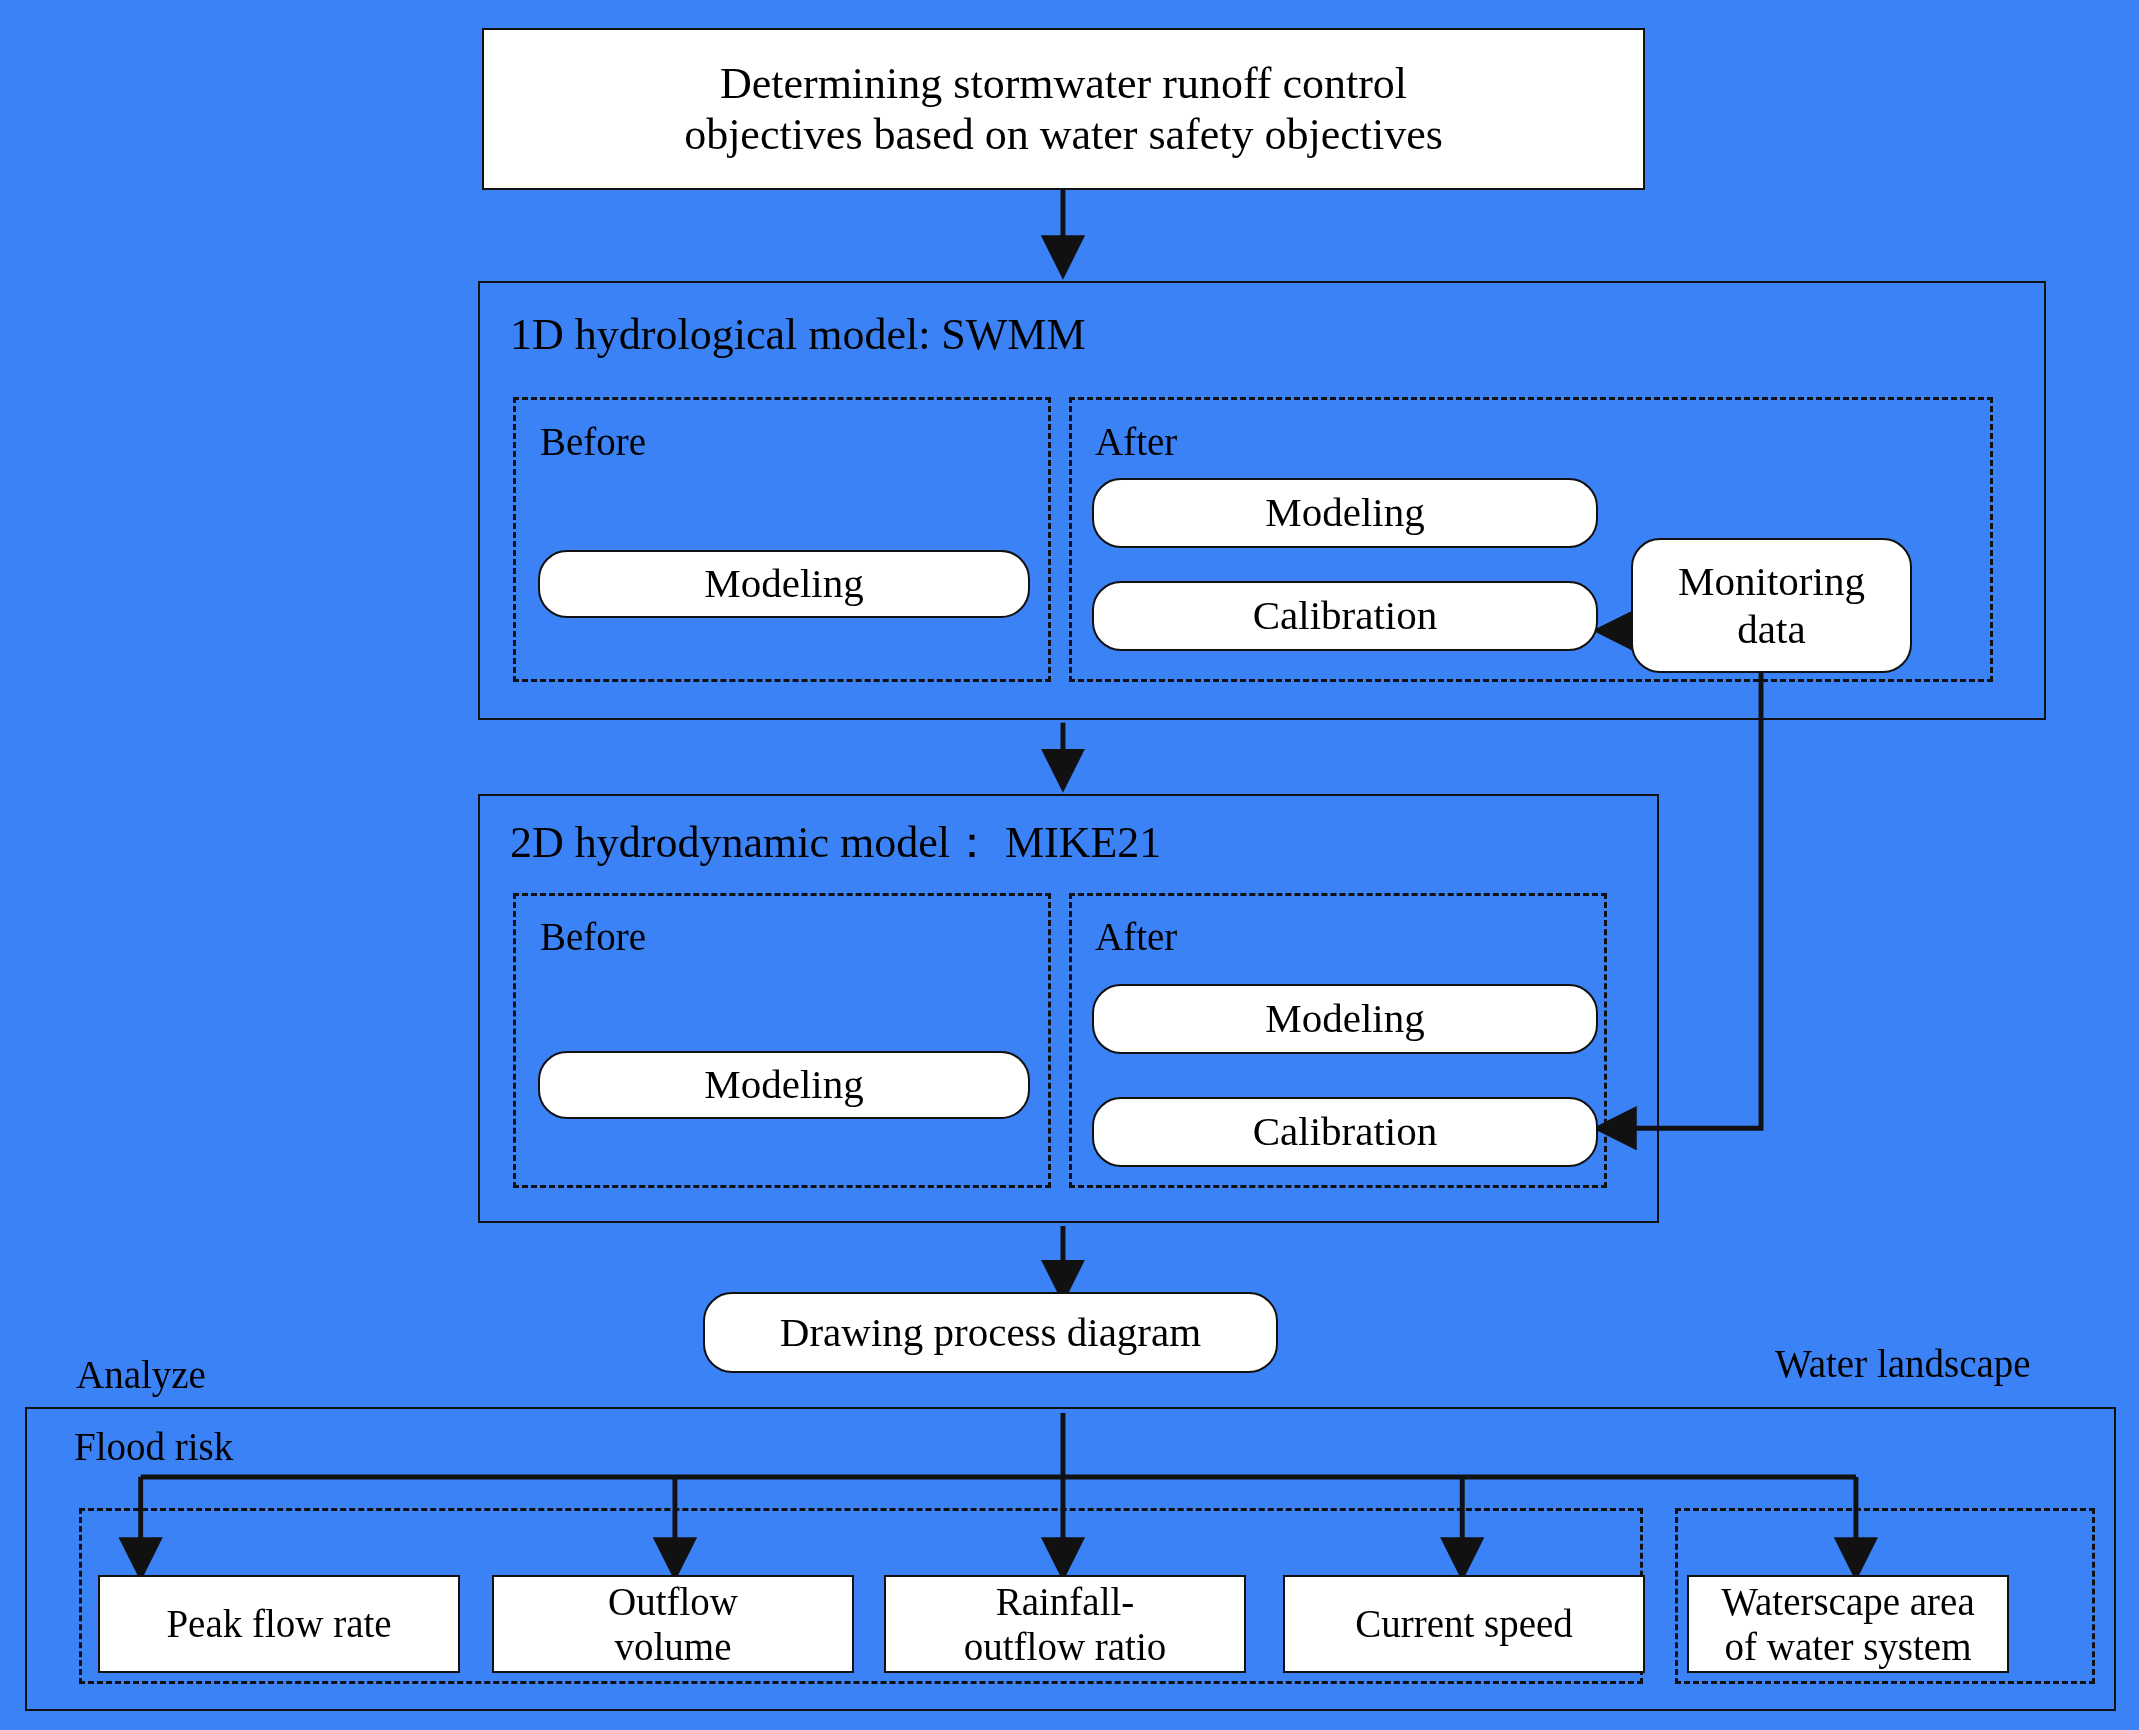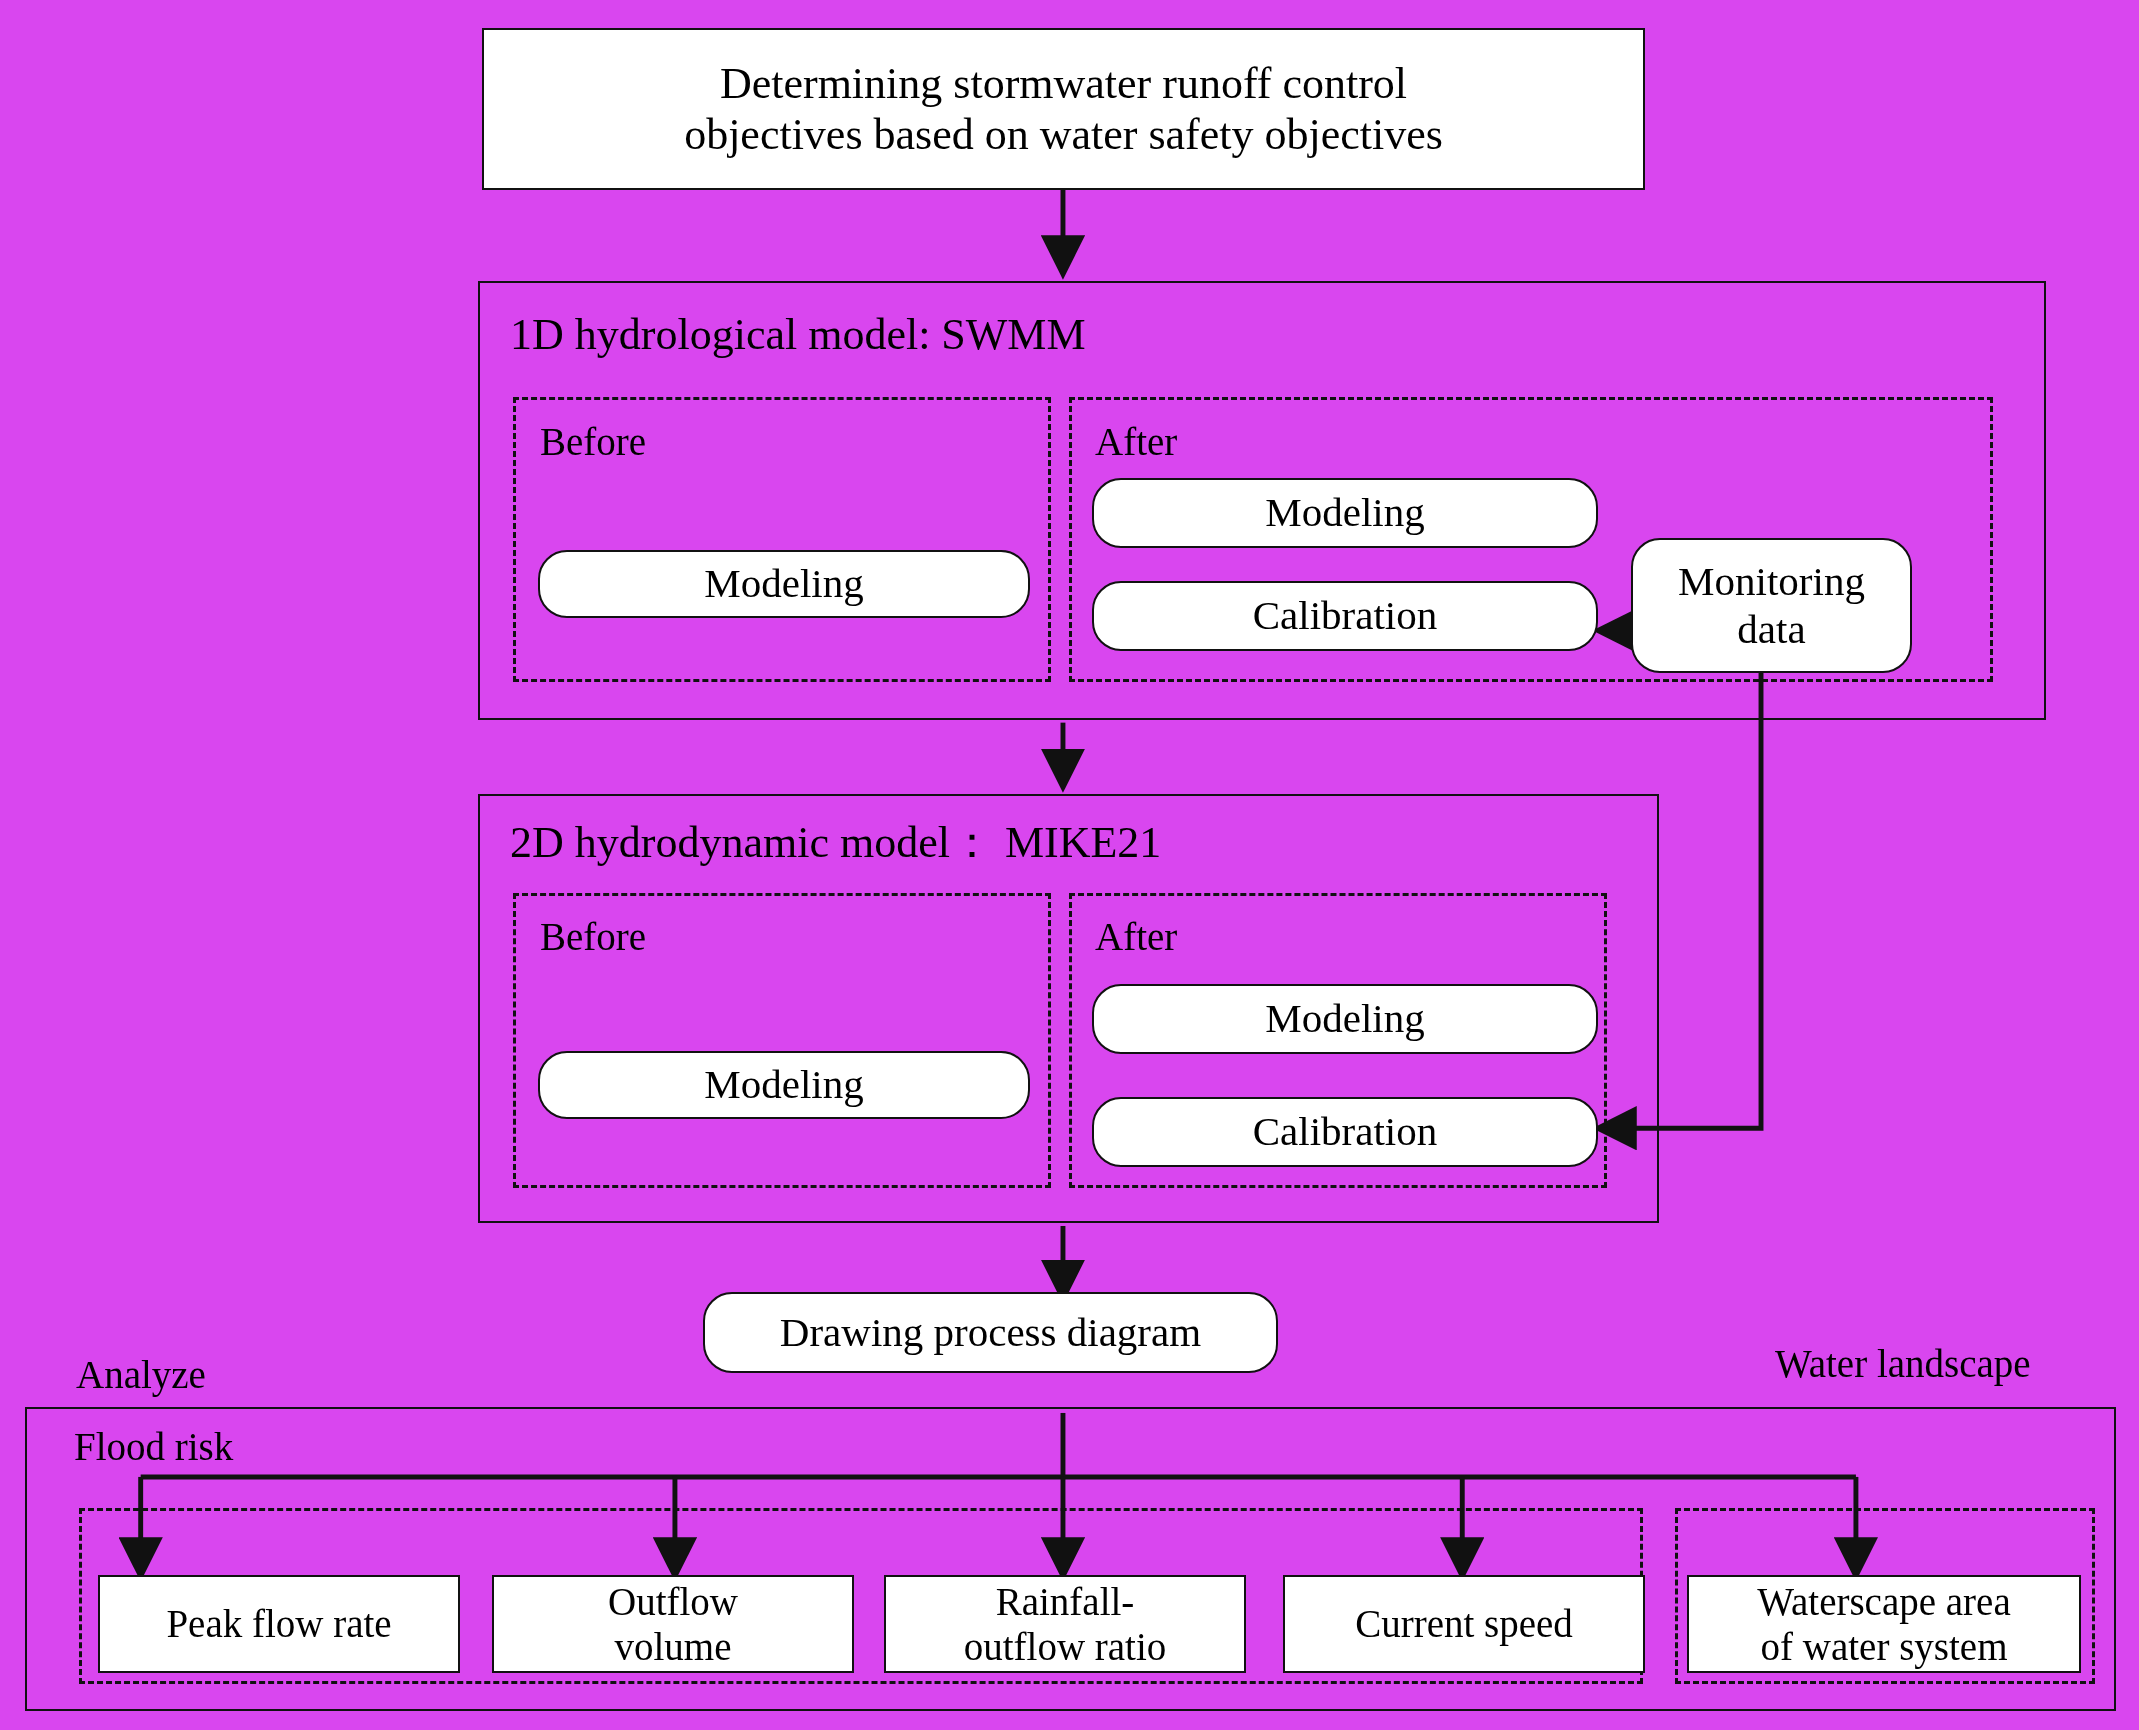--- a/index.html
+++ b/index.html
@@ -9,7 +9,7 @@
     color:#000;
     overflow:hidden;
   }
-  #stage{position:relative;width:2140px;height:1730px;background:#d946ef;}
+  #stage{position:relative;width:2140px;height:1730px;background:#3b82f6;}
 
   
   .box{

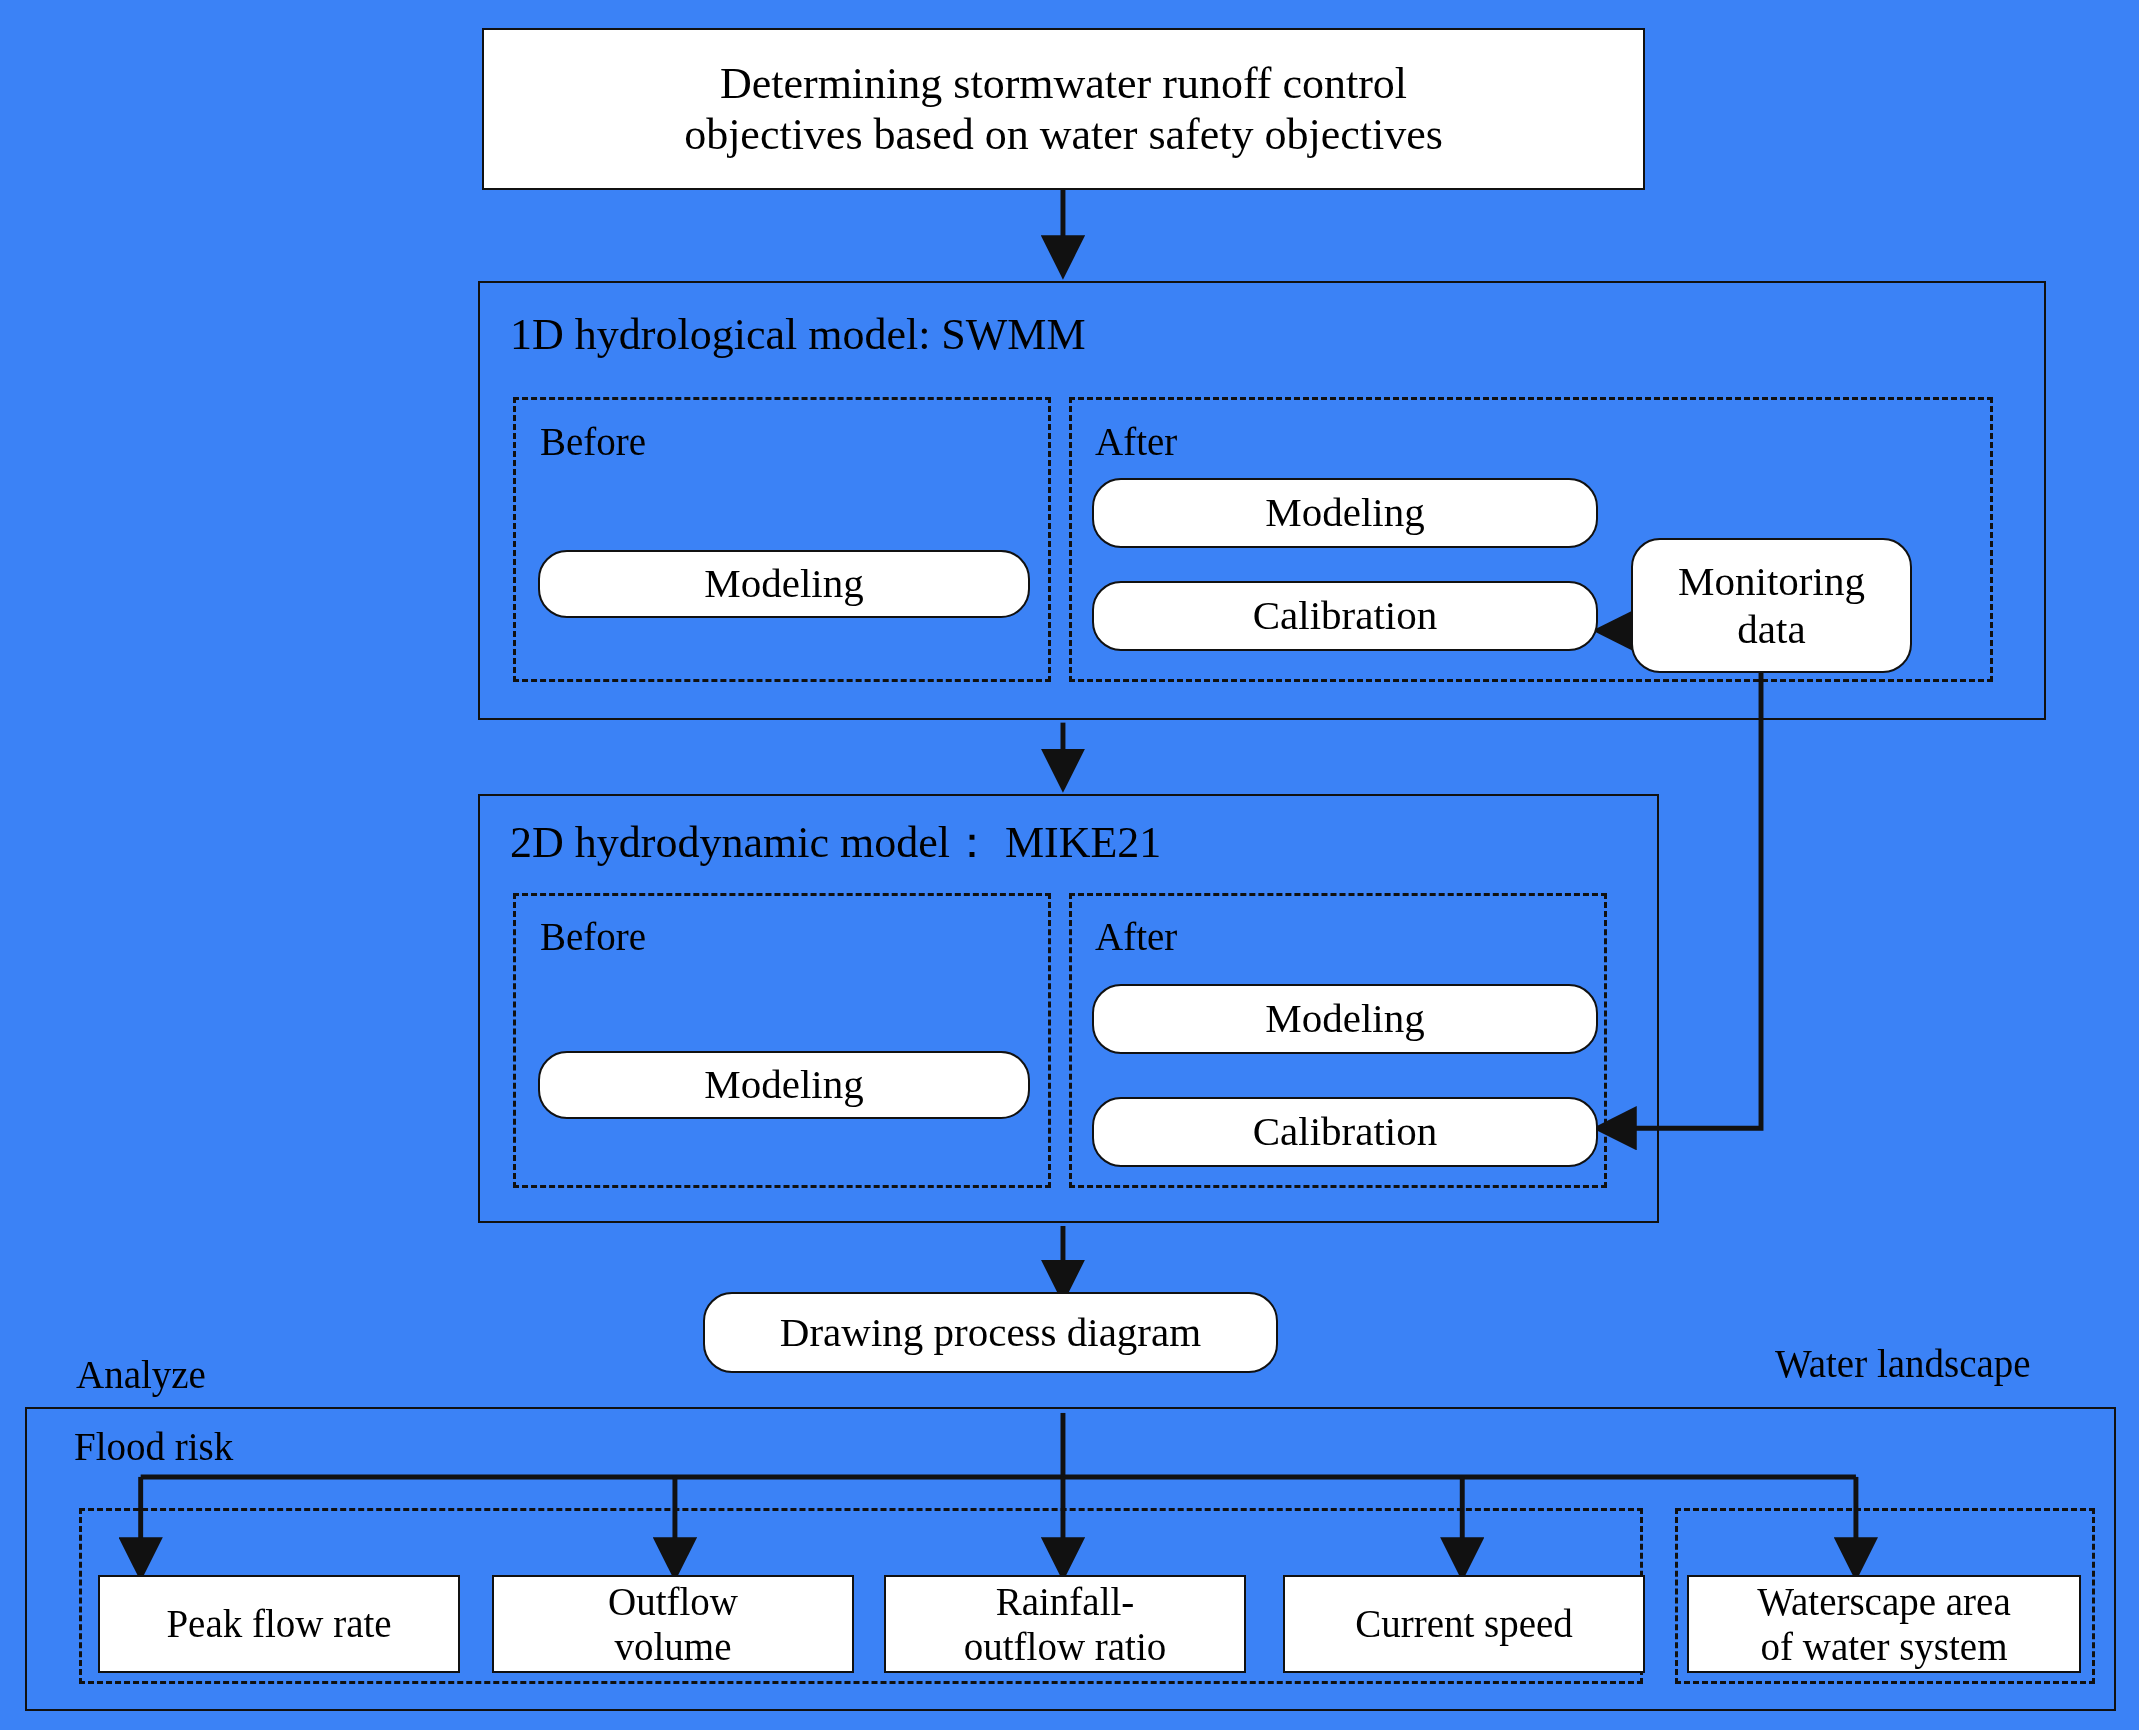--- a/index.html
+++ b/index.html
@@ -144,7 +144,7 @@
 
   <div class="dashbox" style="left:1675px;top:1508px;width:420px;height:176px;"></div>
 
-  <div class="box t-leaf" style="left:1687px;top:1575px;width:394px;height:98px;padding:0 9.8px;">Waterscape area
+  <div class="box t-leaf" style="left:1687px;top:1575px;width:322px;height:98px;padding:0 9.8px;">Waterscape area
 of water system</div>
 
 </div>

